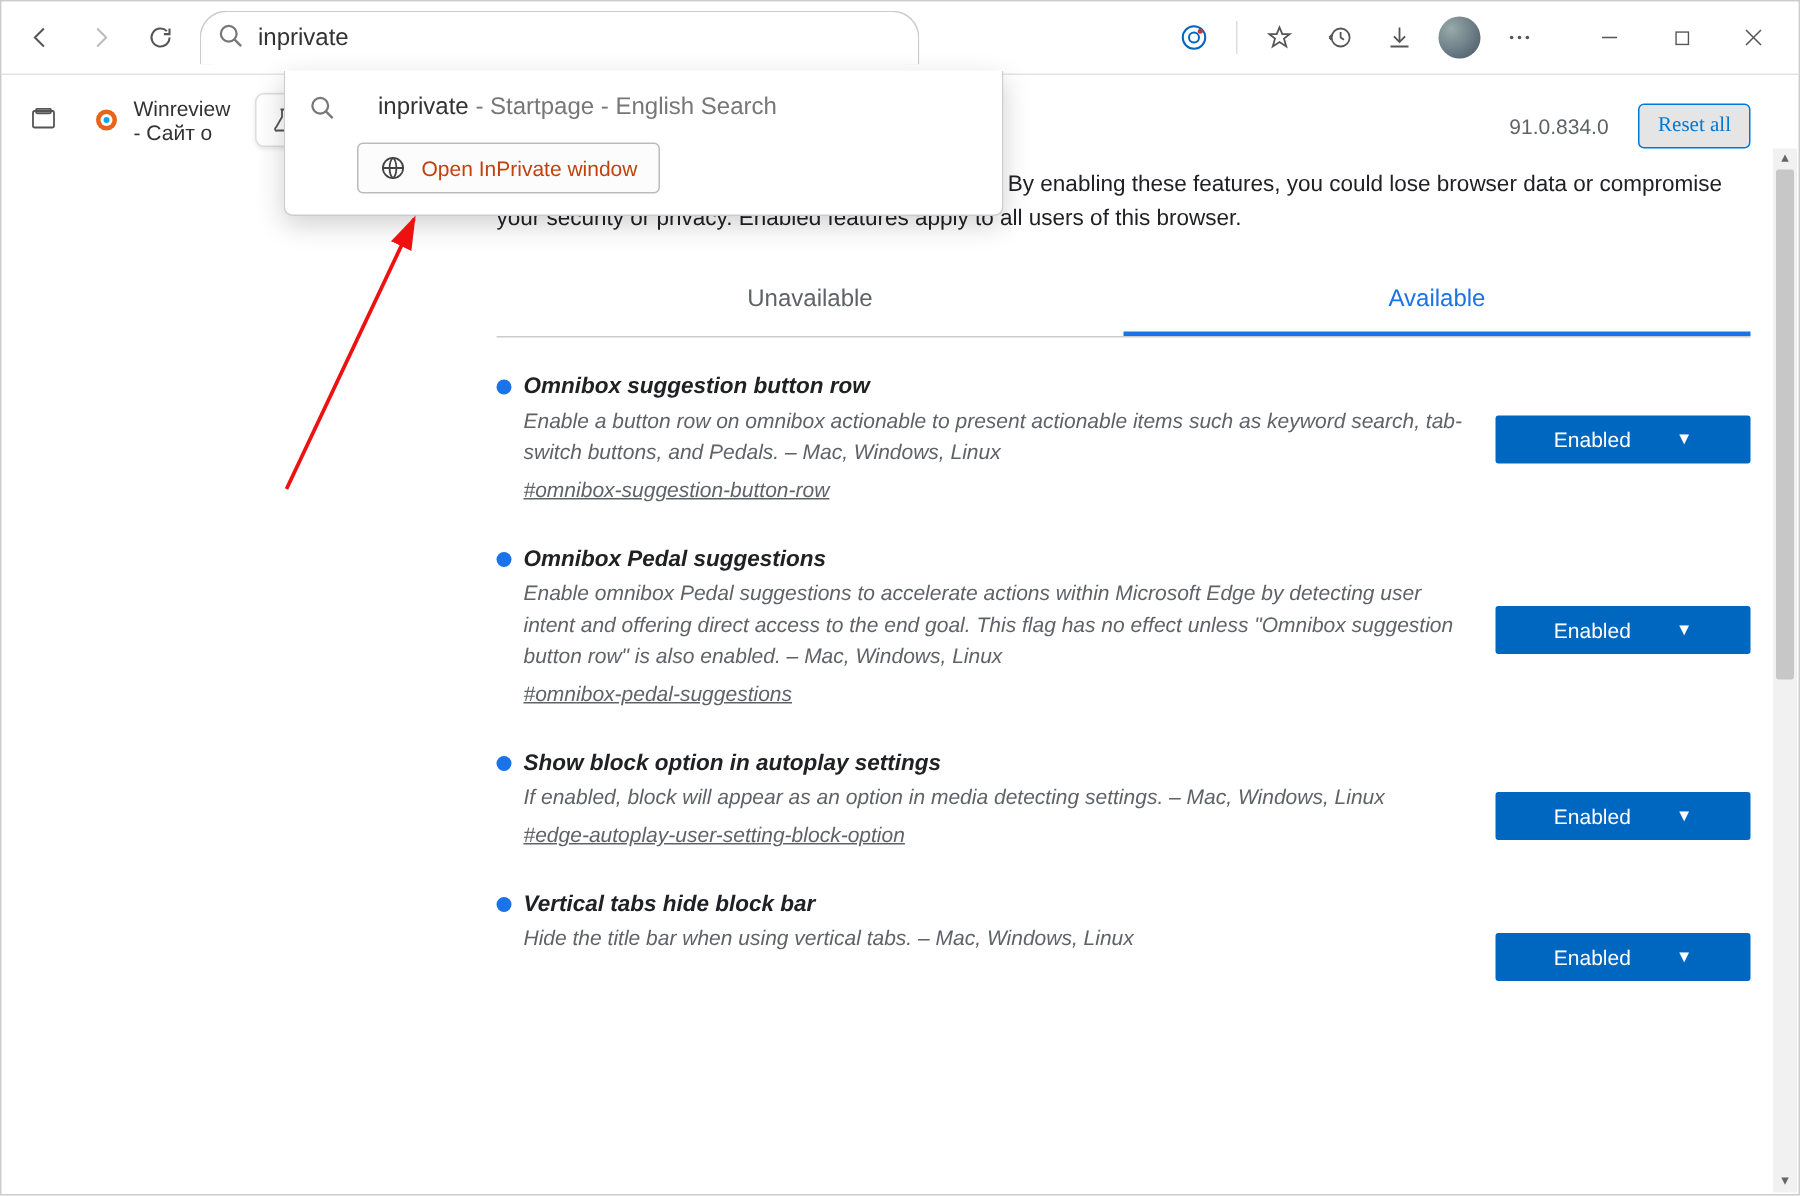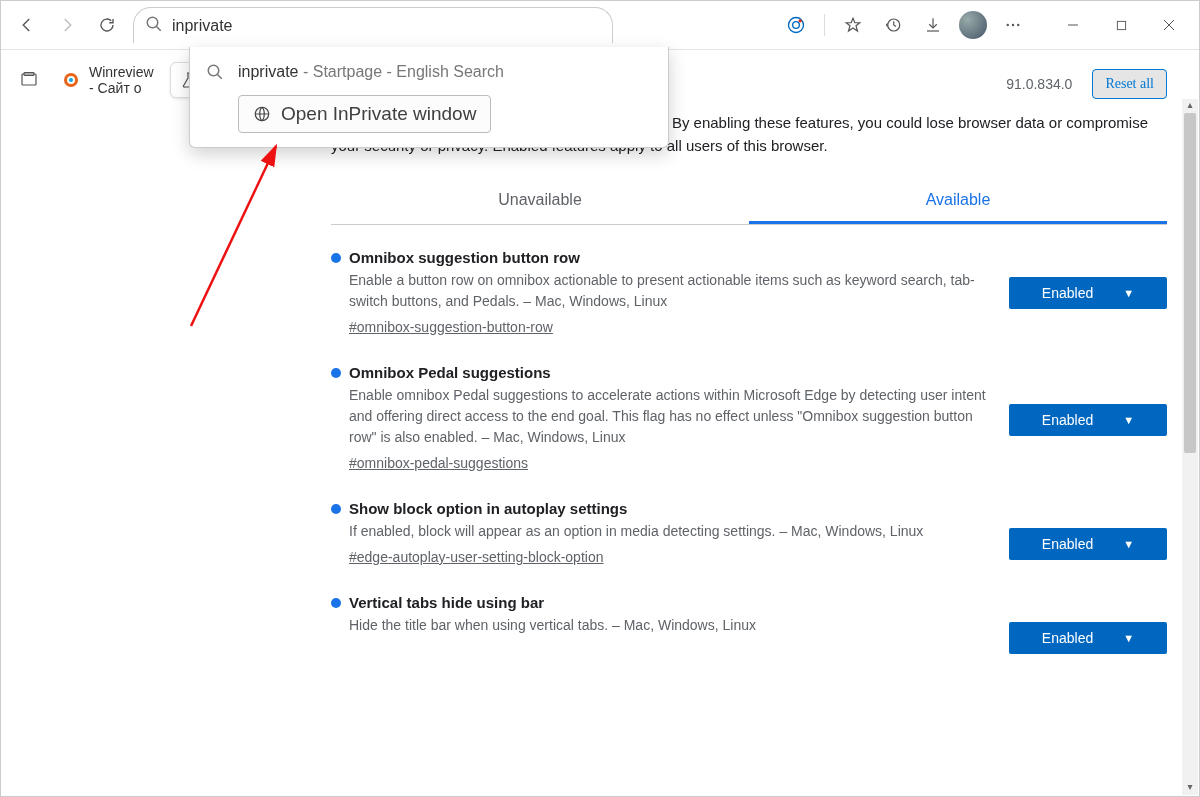--- a/index.html
+++ b/index.html
@@ -42,7 +42,7 @@
 .flag-sel .chev { font-size:11px; }
 .flag-sel.mid { margin-top:40px;}
 .dropdown { position:absolute; top:46px; left:188px; width:480px; background:#fff; border:1px solid #ccc; border-top:none; border-radius:0 0 6px 6px; box-shadow:0 6px 18px rgba(0,0,0,.18); padding:8px 10px 14px 10px; z-index:50;}
-.dd-row { display:flex; align-items:center; gap:14px; padding:8px 6px; font-size:16px;text-align:center;}
+.dd-row { display:flex; align-items:center; gap:28px; padding:8px 6px; font-size:16px;text-align:center;}
 .dd-row .typed { color:#333;}
 .dd-row .sugg { color:#777;}
 .dd-pedal { margin:6px 0 0 38px; display:inline-flex; align-items:center; gap:10px; border:1px solid #bbb; border-radius:4px; padding:7px 14px; font-size:19px; color:#404040; background:#fcfcfc;}

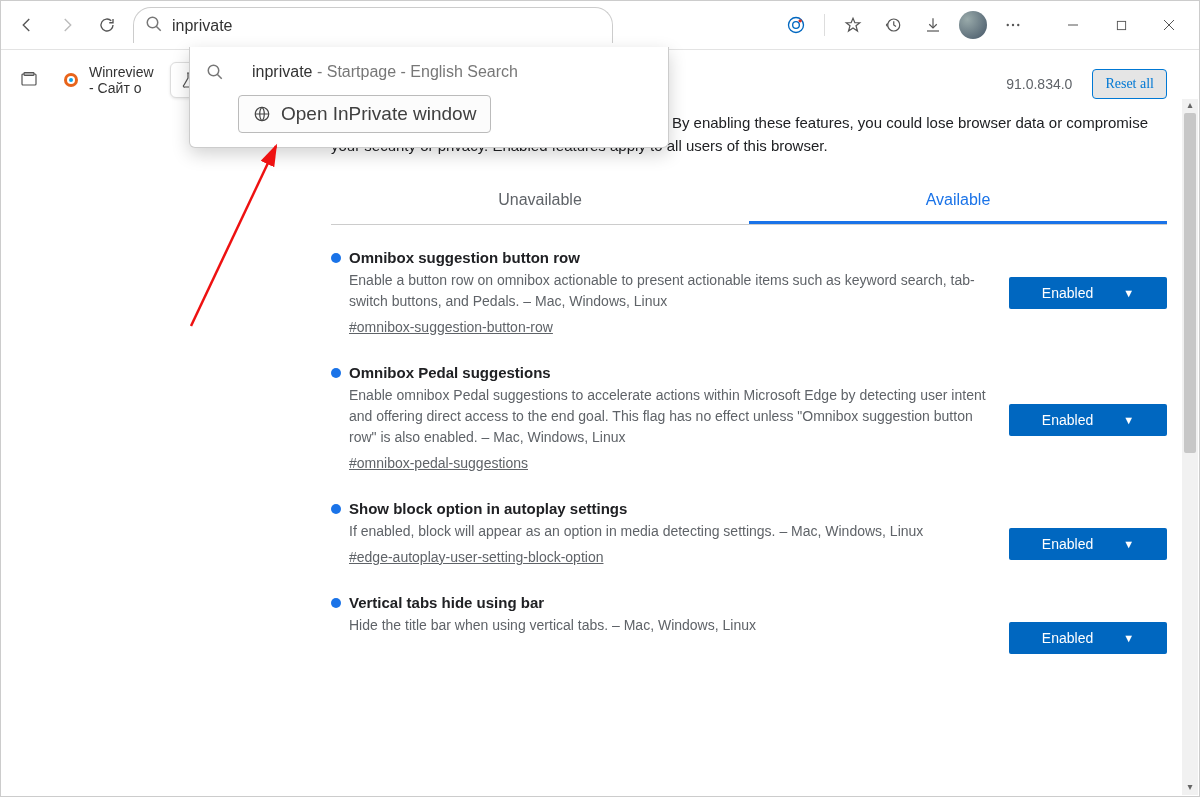--- a/index.html
+++ b/index.html
@@ -45,7 +45,7 @@
 .dd-row { display:flex; align-items:center; gap:28px; padding:8px 6px; font-size:16px;text-align:center;}
 .dd-row .typed { color:#333;}
 .dd-row .sugg { color:#777;}
-.dd-pedal { margin:6px 0 0 38px; display:inline-flex; align-items:center; gap:10px; border:1px solid #bbb; border-radius:4px; padding:7px 14px; font-size:19px; color:#404040; background:#fcfcfc;}
+.dd-pedal { margin:6px 0 0 38px; display:inline-flex; align-items:center; gap:10px; border:1px solid #bbb; border-radius:4px; padding:7px 14px; font-size:14px; color:#c2410c; background:#fcfcfc;}
 .arrow { position:absolute; z-index:60; top:135px; left:180px; pointer-events:none;}
 .scrollbar { position:absolute; right:1px; top:49px; bottom:1px; width:16px; background:#f1f1f1;}
 .thumb { position:absolute; left:2px; right:2px; top:14px; height:340px; background:#c7c7c7; border-radius:2px;}

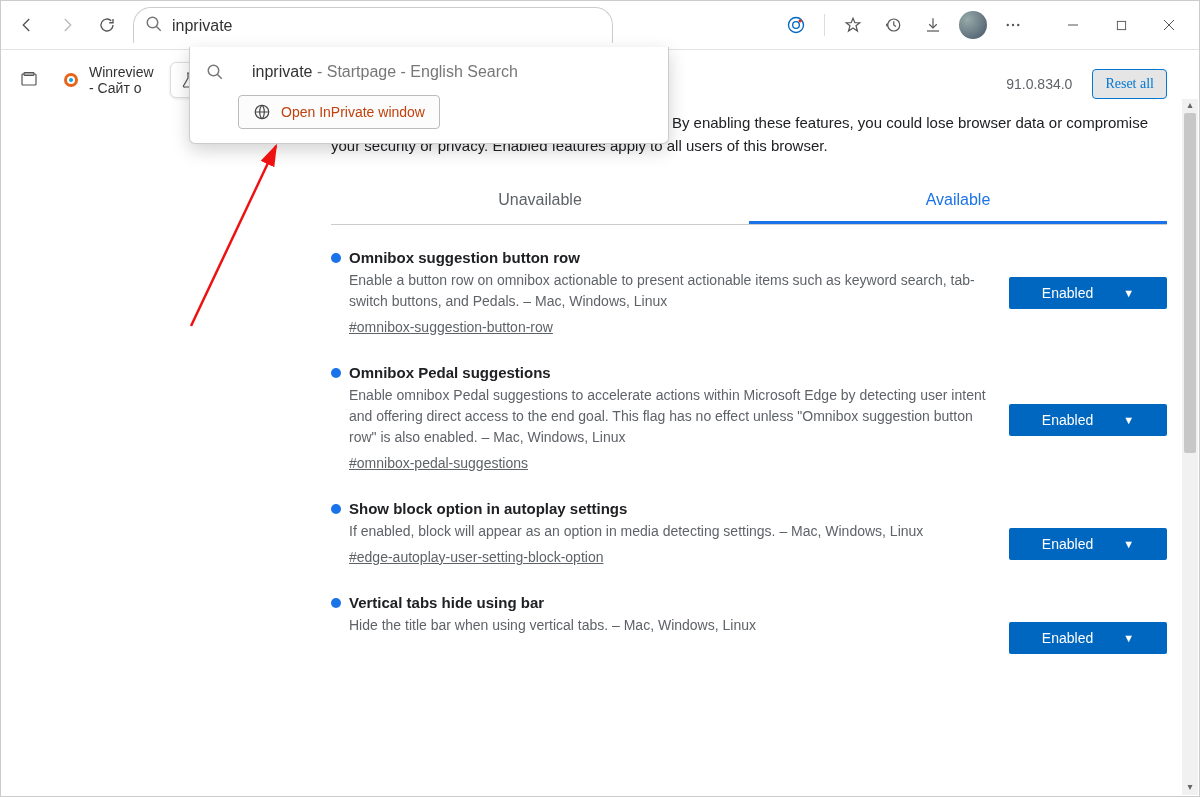--- a/index.html
+++ b/index.html
@@ -33,7 +33,7 @@
 .tab { flex:1; text-align:center; padding:12px 0; font-size:16px; color:#5f6368;}
 .tab.active { color:#1a73e8; border-bottom:3px solid #1a73e8;}
 .flag { display:flex; margin-bottom:28px; gap:20px;}
-.flag-left { flex:1; position:relative; padding-left:18px;}
+.flag-left { flex:1; position:relative; padding-left:18px;font-style:italic;}
 .bullet { position:absolute; left:0; top:4px; width:10px; height:10px; border-radius:50%; background:#1a73e8;}
 .flag-title { font-size:15px; font-weight:600; color:#202124; margin-bottom:4px;}
 .flag-desc { font-size:14px; color:#5f6368; line-height:1.5; margin-bottom:6px;}

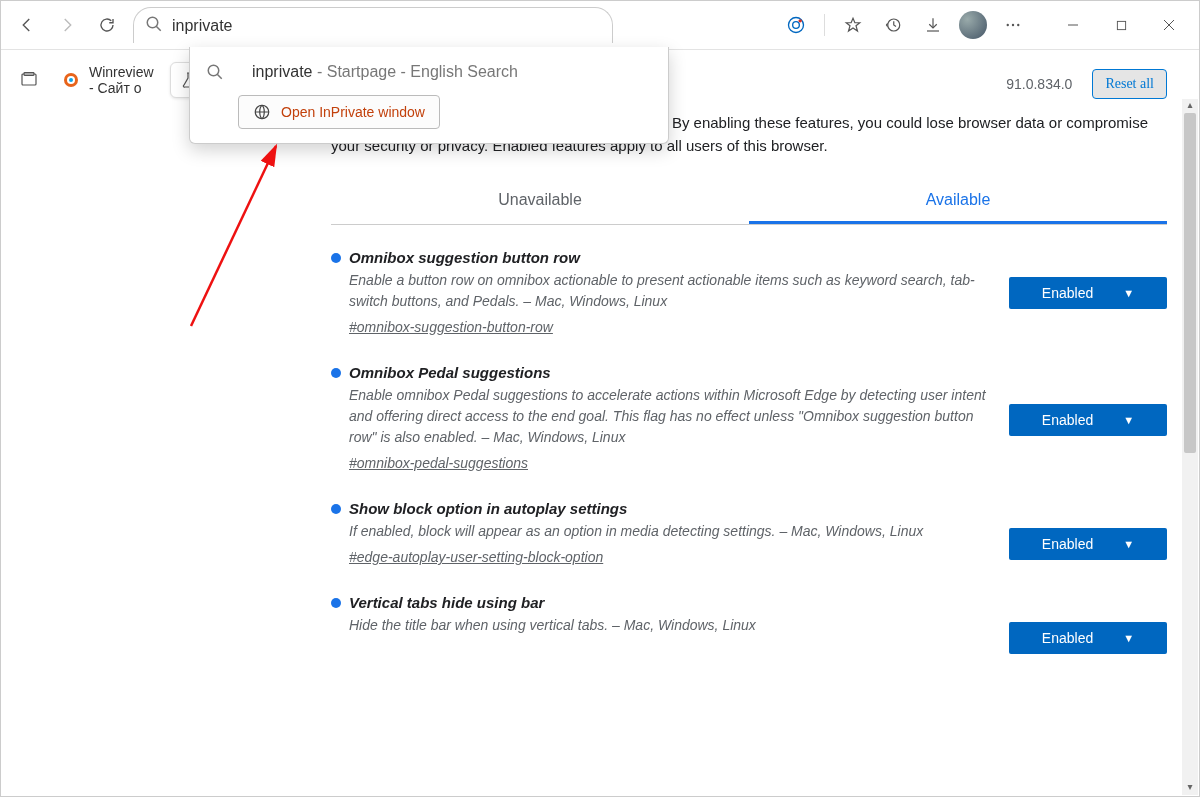--- a/index.html
+++ b/index.html
@@ -38,7 +38,7 @@
 .flag-title { font-size:15px; font-weight:600; color:#202124; margin-bottom:4px;}
 .flag-desc { font-size:14px; color:#5f6368; line-height:1.5; margin-bottom:6px;}
 .flag-hash { font-size:14px; color:#5f6368; text-decoration:underline;}
-.flag-sel { width:158px; height:32px; background:#0067c0; color:#fff; border:none; border-radius:2px; display:flex; align-items:center; justify-content:center; font-size:14px; gap:30px; padding:0 12px; align-self:flex-start; margin-top:28px;}
+.flag-sel { width:170px; height:32px; background:#0067c0; color:#fff; border:none; border-radius:2px; display:flex; align-items:center; justify-content:center; font-size:14px; gap:30px; padding:0 12px; align-self:flex-start; margin-top:28px;}
 .flag-sel .chev { font-size:11px; }
 .flag-sel.mid { margin-top:40px;}
 .dropdown { position:absolute; top:46px; left:188px; width:480px; background:#fff; border:1px solid #ccc; border-top:none; border-radius:0 0 6px 6px; box-shadow:0 6px 18px rgba(0,0,0,.18); padding:8px 10px 14px 10px; z-index:50;}

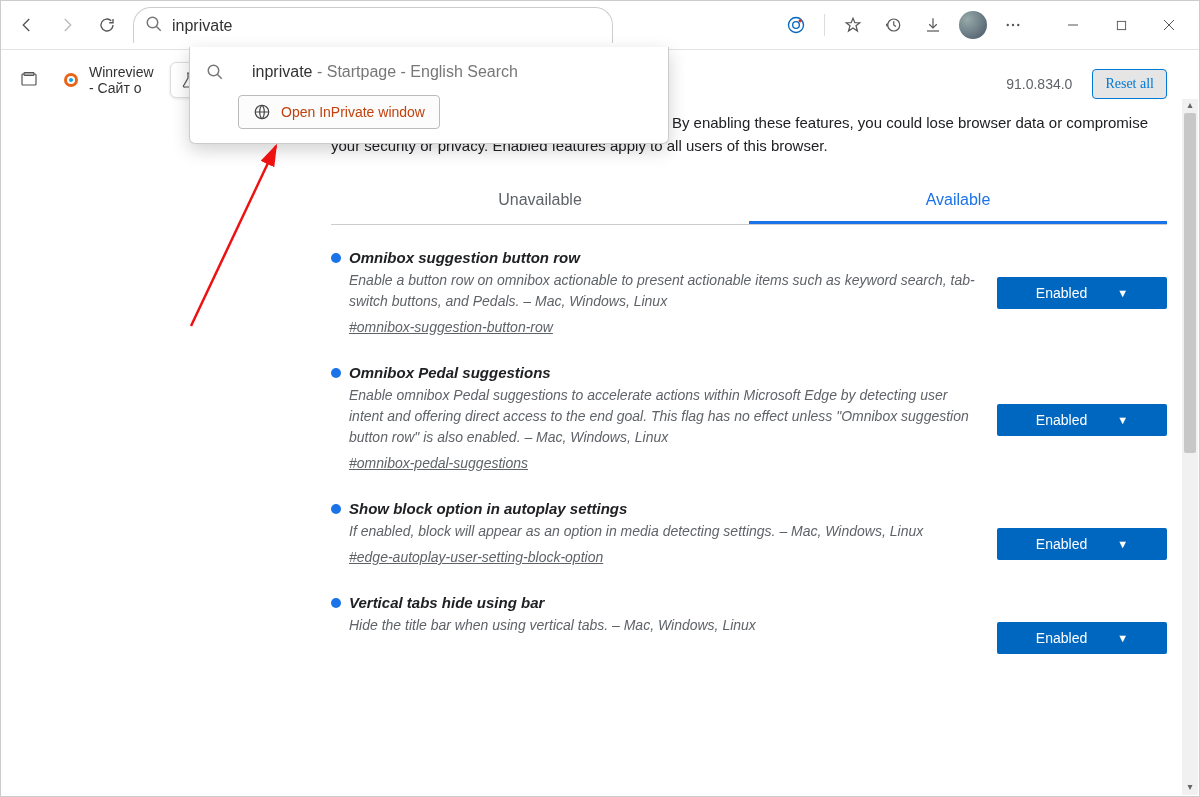--- a/index.html
+++ b/index.html
@@ -218,7 +218,7 @@
         <div class="flag">
           <div class="flag-left">
             <span class="bullet"></span>
-            <div class="flag-title">Vertical tabs hide using bar</div>
+            <div class="flag-title">Vertical tabs hide block bar</div>
             <div class="flag-desc">Hide the title bar when using vertical tabs. – Mac, Windows, Linux</div>
           </div>
           <div class="flag-sel ">

